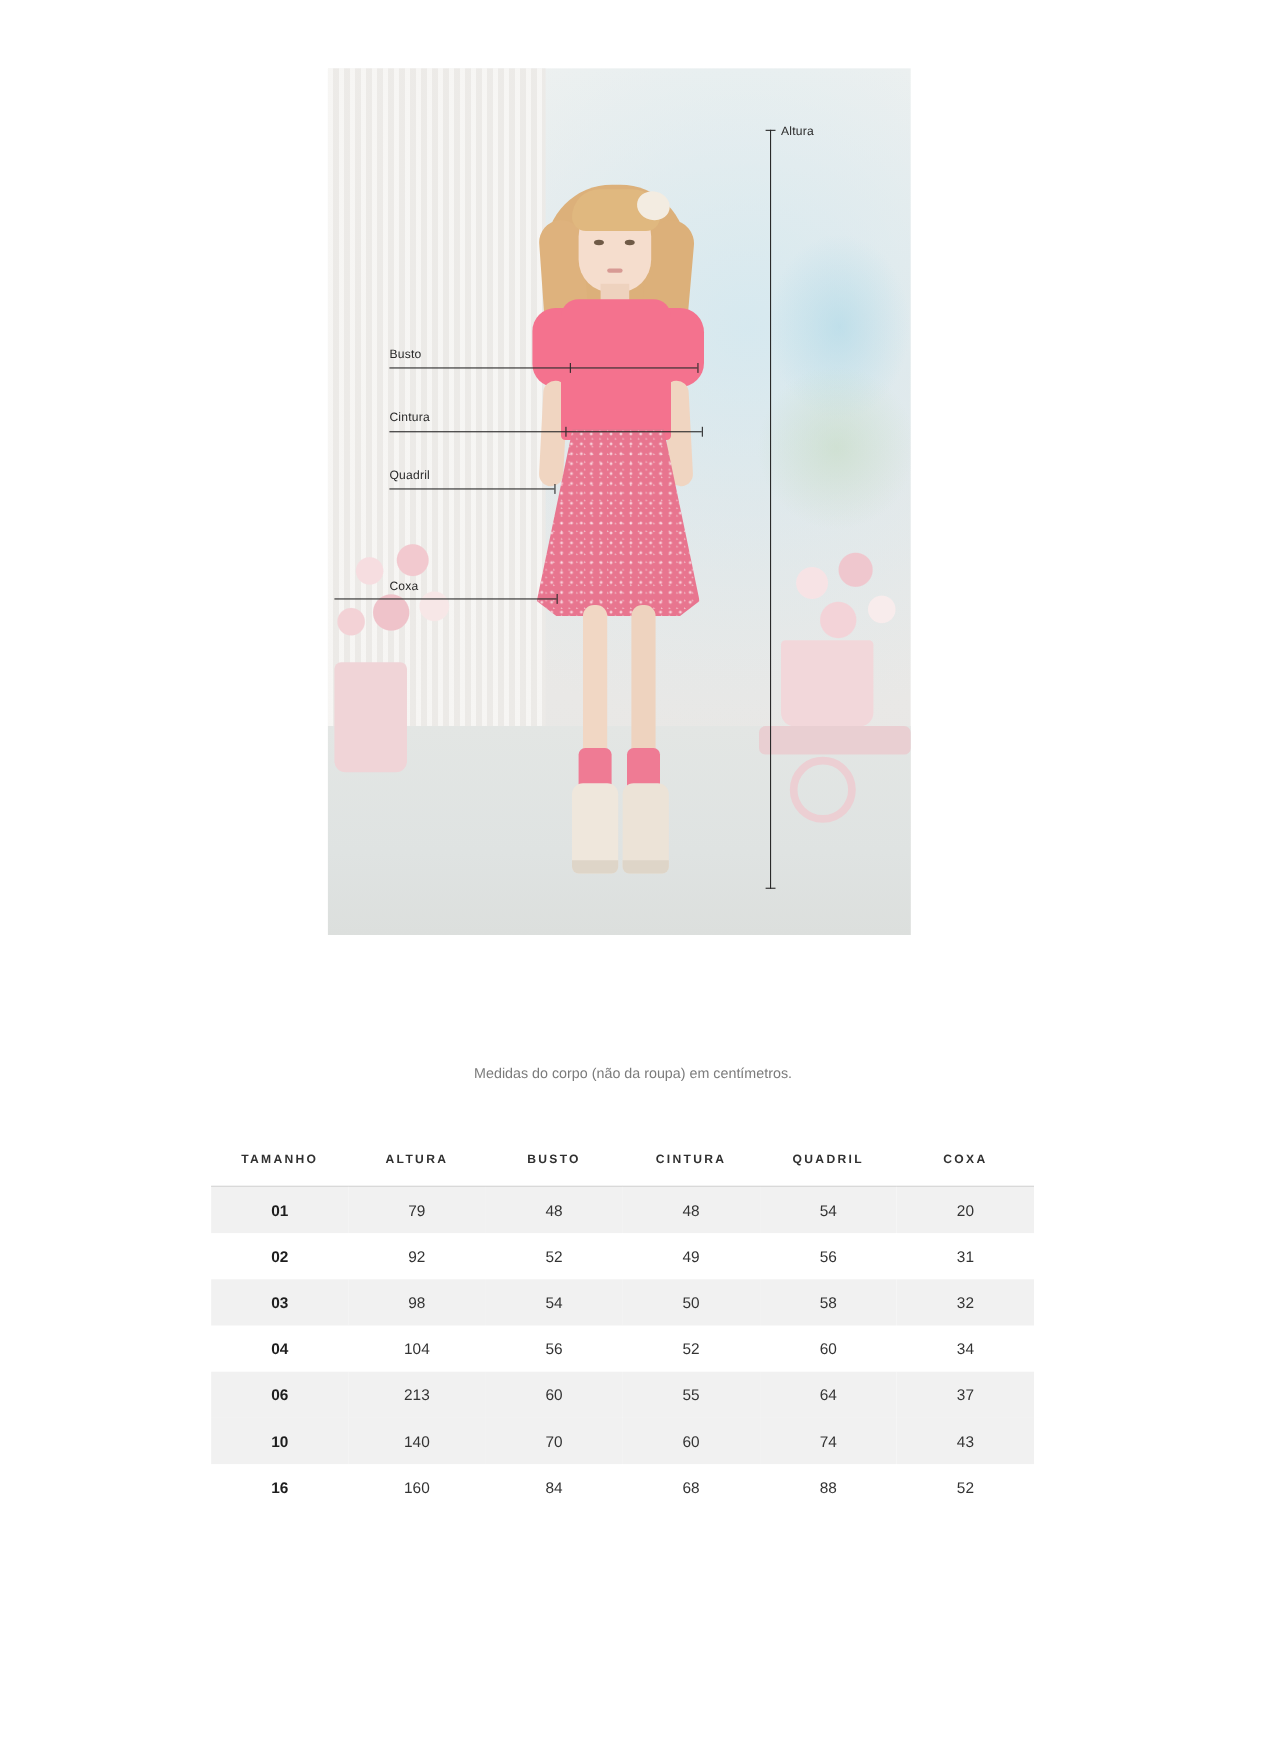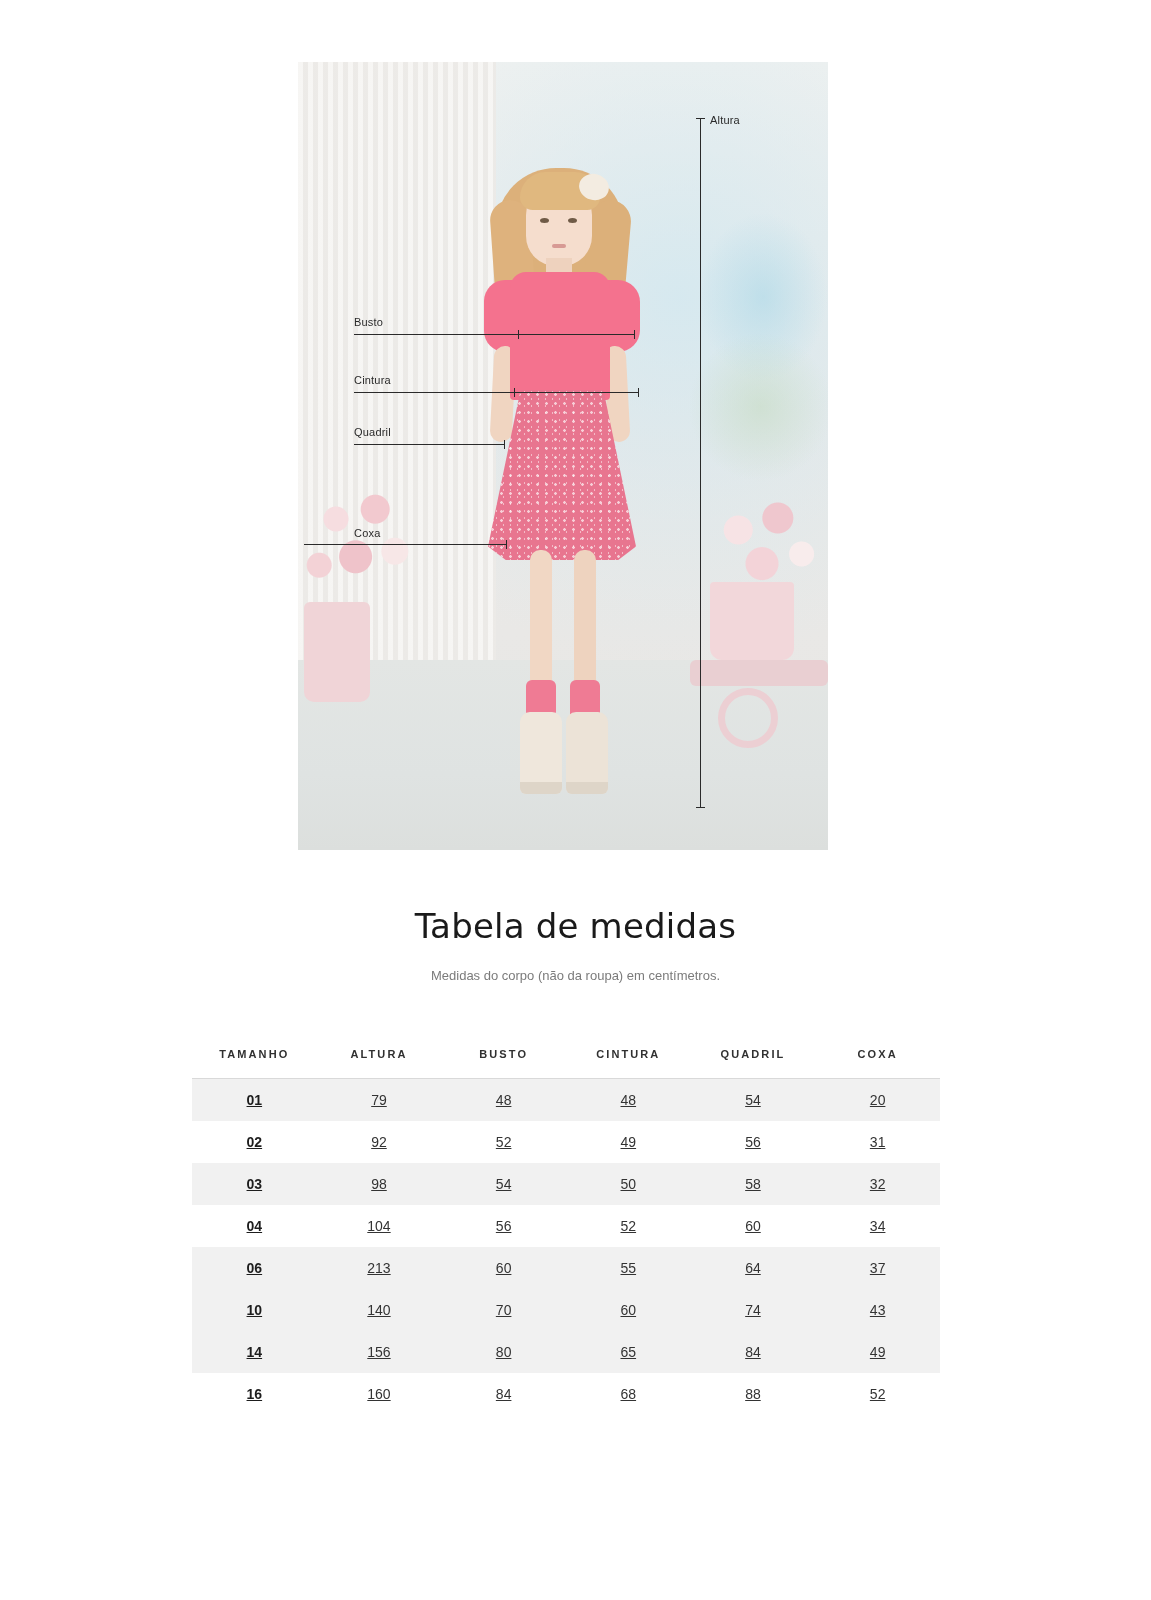--- a/index.html
+++ b/index.html
@@ -324,7 +324,6 @@
     <div class="ann-label" style="left:56px; top:465px;">Coxa</div>
   </div>
 
-  <div class="title">Tabela de medidas</div>
   <div class="subtitle">Medidas do corpo (não da roupa) em centímetros.</div>
 
   <div class="table-wrap">

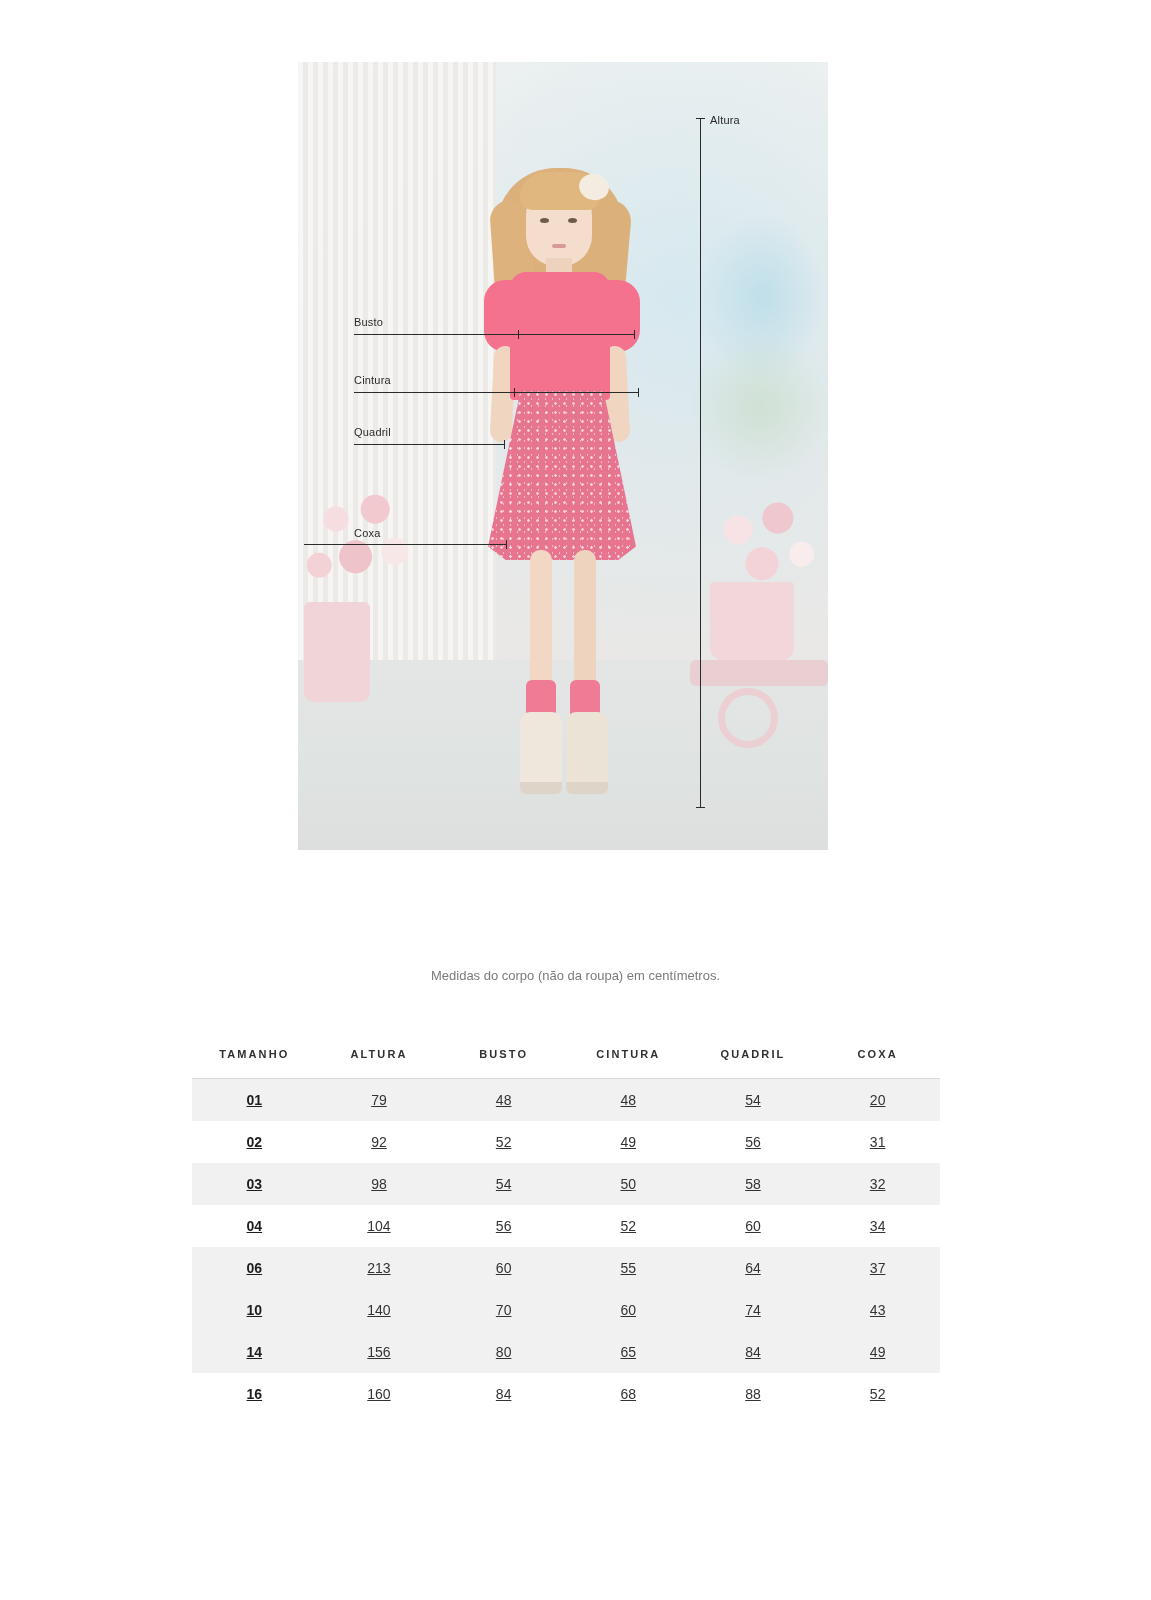--- a/index.html
+++ b/index.html
@@ -228,7 +228,6 @@
     color: #333333;
     padding: 13px 0;
     border: none;
-    text-decoration: underline;
   }
   table.sizes tbody td.size-cell {
     font-weight: 700;

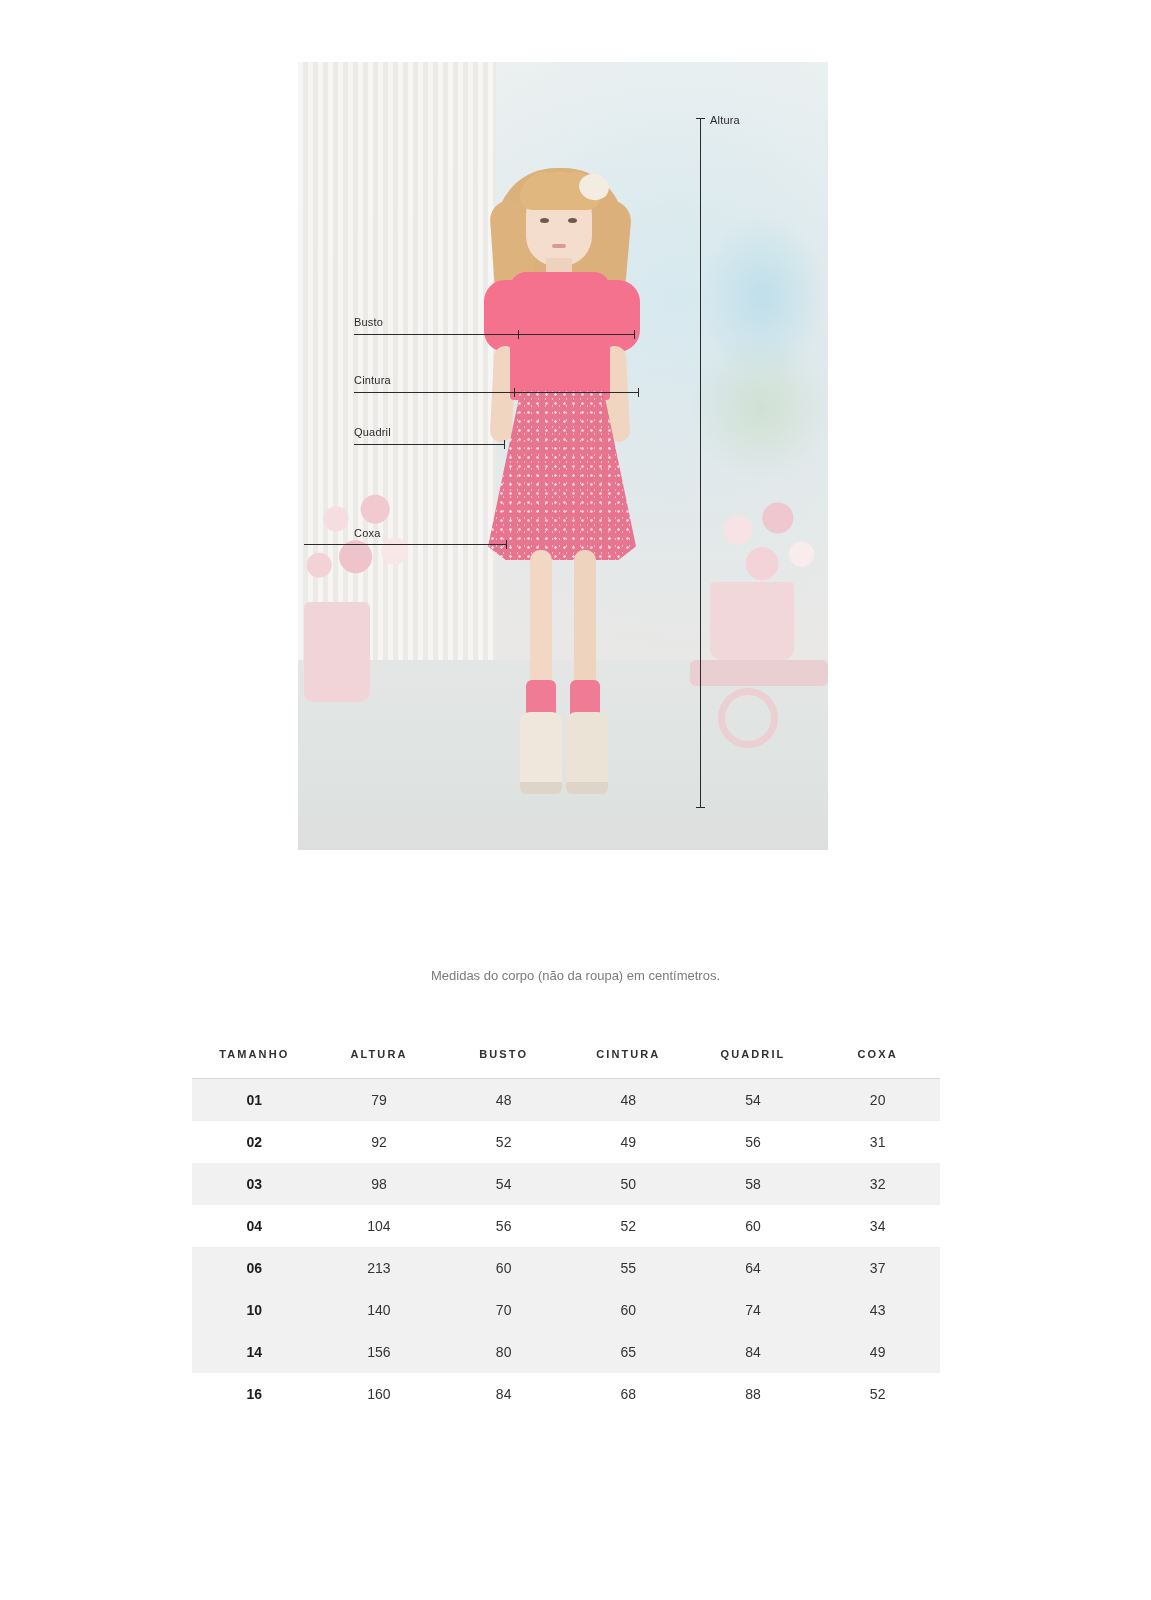--- a/index.html
+++ b/index.html
@@ -386,14 +386,6 @@
           <td>74</td>
           <td>43</td>
         </tr>
-        <tr class="alt">
-          <td class="size-cell">14</td>
-          <td>156</td>
-          <td>80</td>
-          <td>65</td>
-          <td>84</td>
-          <td>49</td>
-        </tr>
         <tr>
           <td class="size-cell">16</td>
           <td>160</td>

